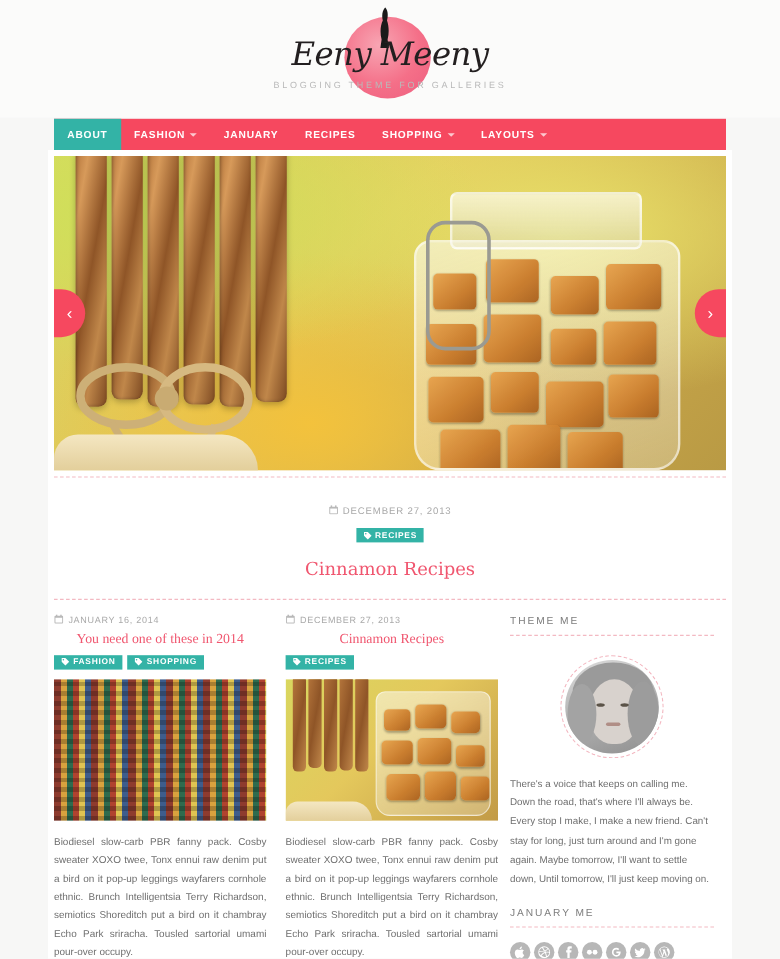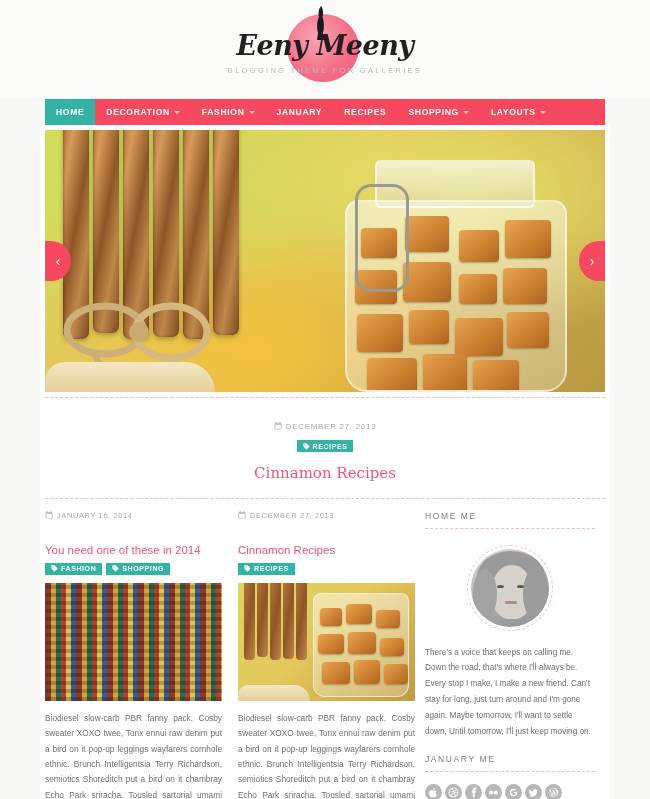--- a/index.html
+++ b/index.html
@@ -35,7 +35,7 @@
     position:absolute; left:0; top:22px; width:200px;
     text-align:center;
     font-family:"DejaVu Serif", serif;
-    font-style:italic; font-weight:bold;
+    font-style:italic; font-weight:normal;
     font-size:27px; color:#231f20;
     letter-spacing:-.5px;
   }

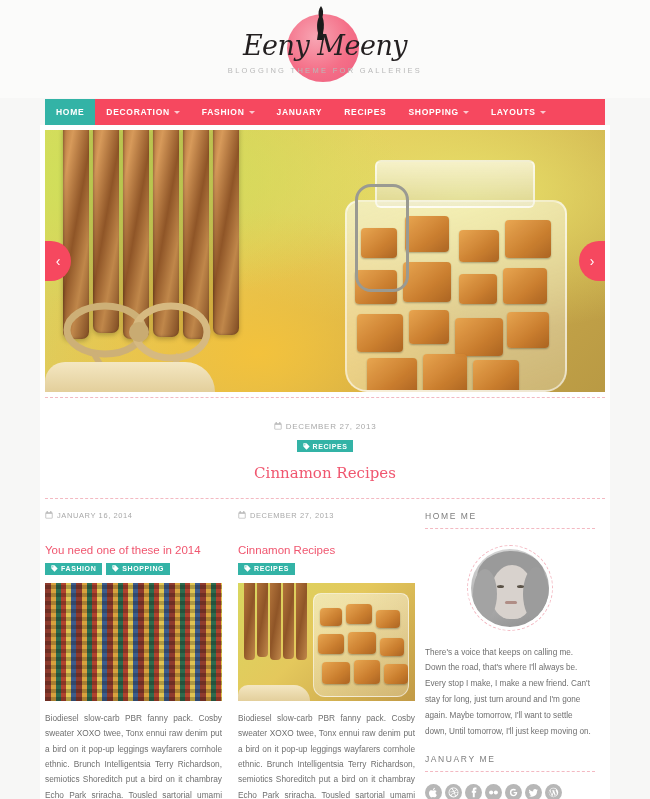--- a/index.html
+++ b/index.html
@@ -283,7 +283,7 @@
 
   <div class="nav">
     <div class="nav-item active">
-      <span>HOME</span>
+      <span>ABOUT</span>
     </div>
     <div class="nav-item">
       <span>DECORATION</span>

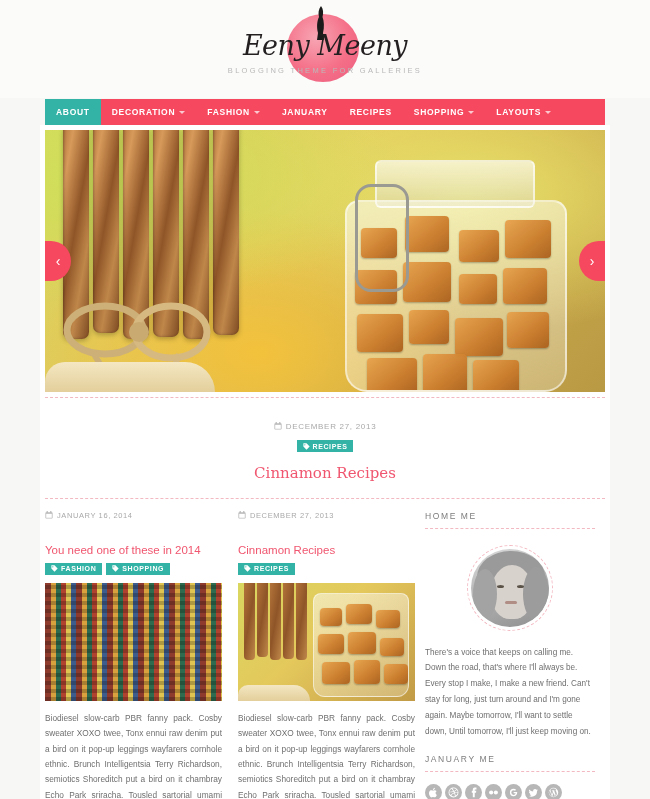--- a/index.html
+++ b/index.html
@@ -284,10 +284,6 @@
   <div class="nav">
     <div class="nav-item active">
       <span>ABOUT</span>
-    </div>
-    <div class="nav-item">
-      <span>DECORATION</span>
-      <span class="caret"></span>
     </div>
     <div class="nav-item">
       <span>FASHION</span>

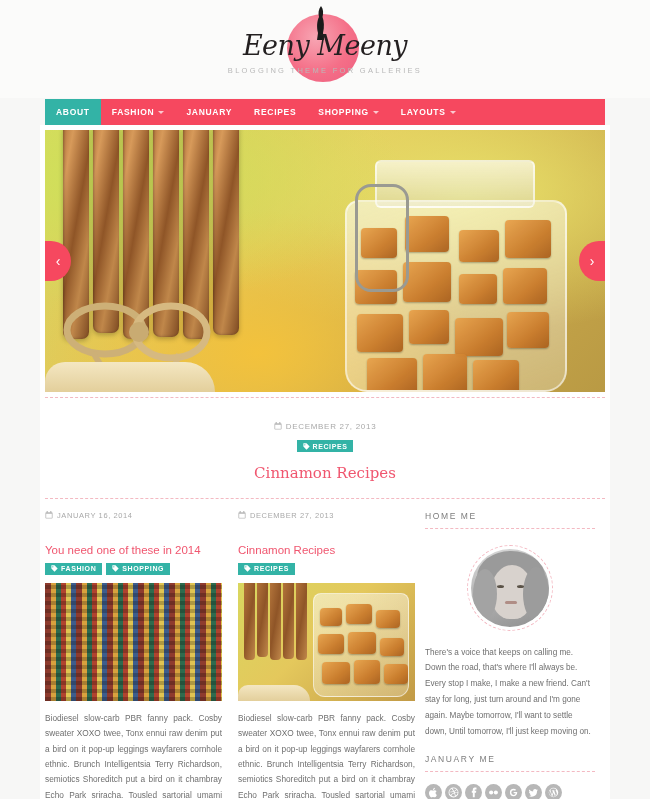--- a/index.html
+++ b/index.html
@@ -476,7 +476,7 @@
       <div class="sidebar">
 
         <div class="widget">
-          <div class="w-title">HOME ME</div>
+          <div class="w-title">THEME ME</div>
           <hr class="dotted">
           <div class="avatar-wrap">
             <div class="avatar">

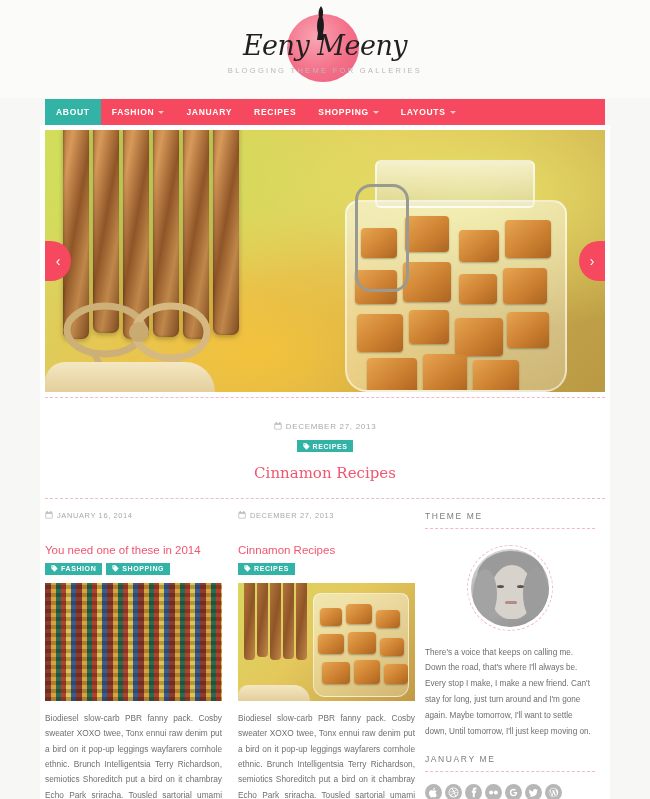--- a/index.html
+++ b/index.html
@@ -189,9 +189,9 @@
     display:flex; align-items:center; gap:4px;
   }
   .p-title {
-    margin-top:23px;
-    font-family:Liberation Sans, sans-serif;
-    font-size:11.5px; color:#f0566f; cursor:pointer; line-height:1.25;
+    margin-top:5px;
+    font-family:Liberation Serif, serif;
+    font-size:11.5px; color:#f0566f; cursor:pointer; line-height:1.25;text-align:center;
   }
   .p-badges { margin-top:6px; display:flex; gap:4px; }
   .p-thumb {

